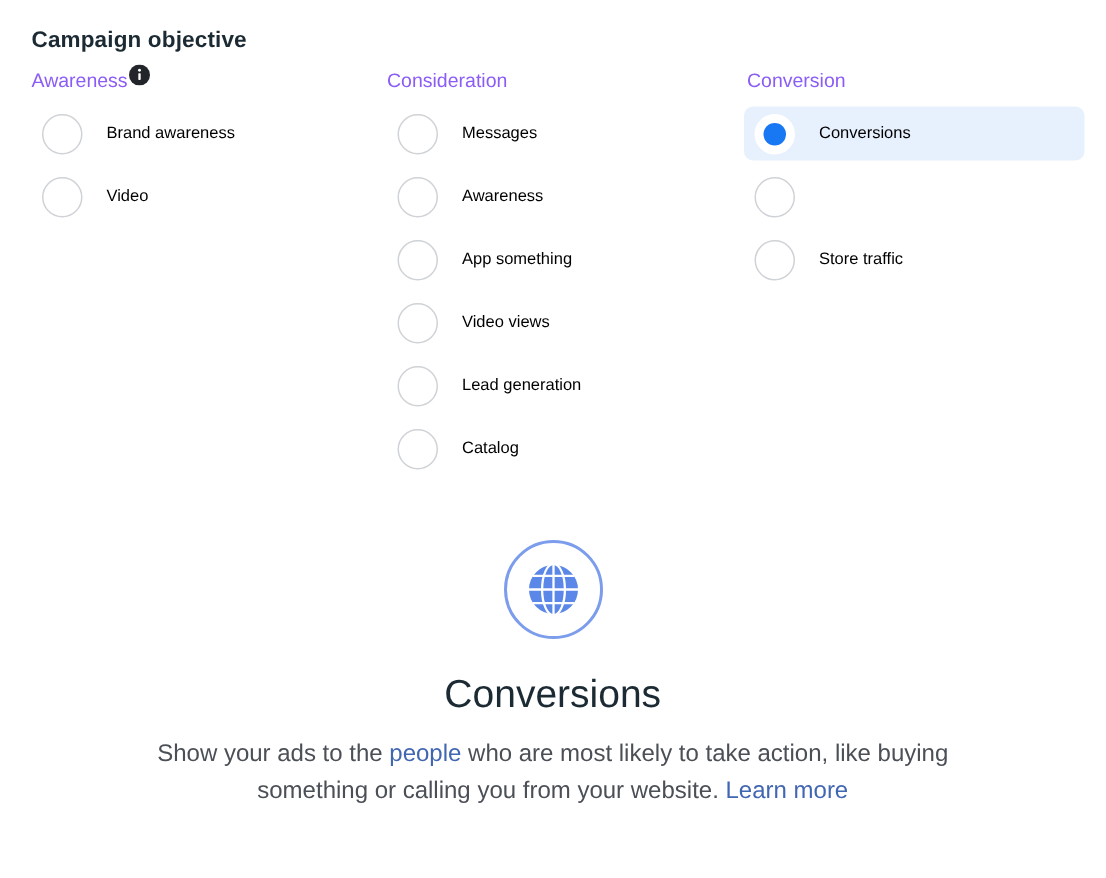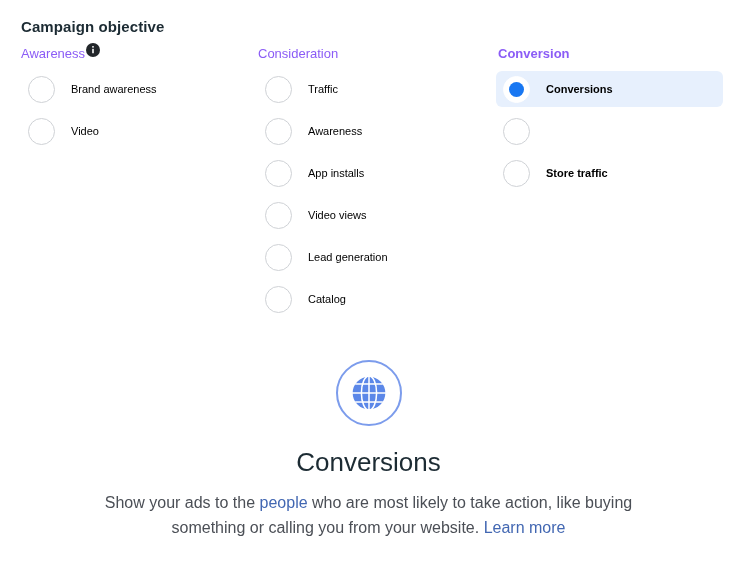--- a/index.html
+++ b/index.html
@@ -53,7 +53,7 @@
   }
   .col-0 { left: 21px; }
   .col-1 { left: 258px; }
-  .col-2 { left: 496px; font-weight: bold; }
+  .col-2 { left: 496px; }
 
   .column-header {
     font-size: 13px;

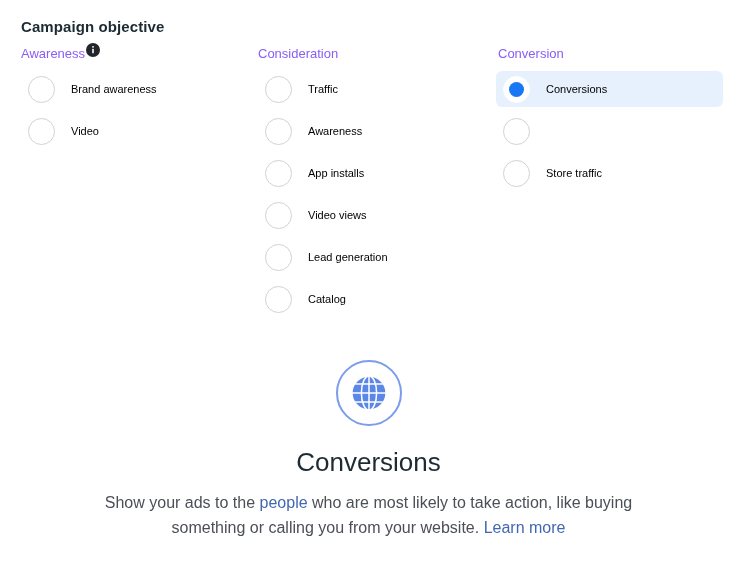--- a/index.html
+++ b/index.html
@@ -188,7 +188,7 @@
 
     <div class="option-row">
       <span class="radio"></span>
-      <span class="option-label">Traffic</span>
+      <span class="option-label">Messages</span>
     </div>
 
     <div class="option-row">

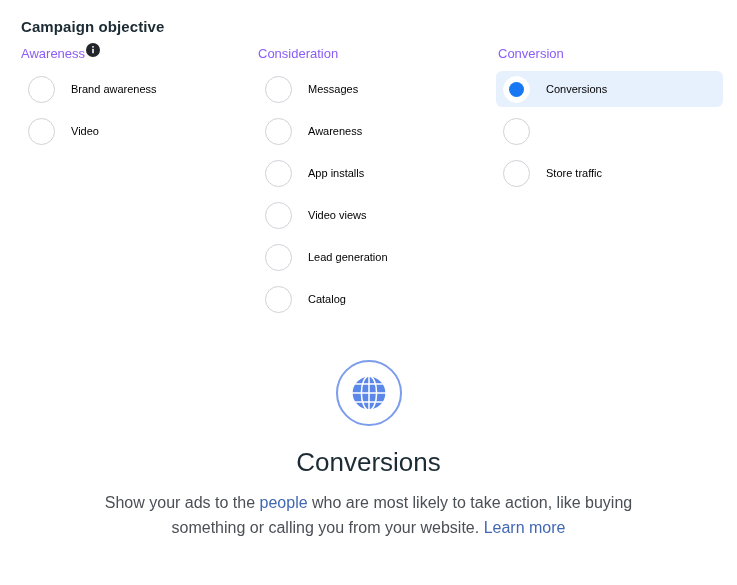--- a/index.html
+++ b/index.html
@@ -198,7 +198,7 @@
 
     <div class="option-row">
       <span class="radio"></span>
-      <span class="option-label">App installs</span>
+      <span class="option-label">App something</span>
     </div>
 
     <div class="option-row">

